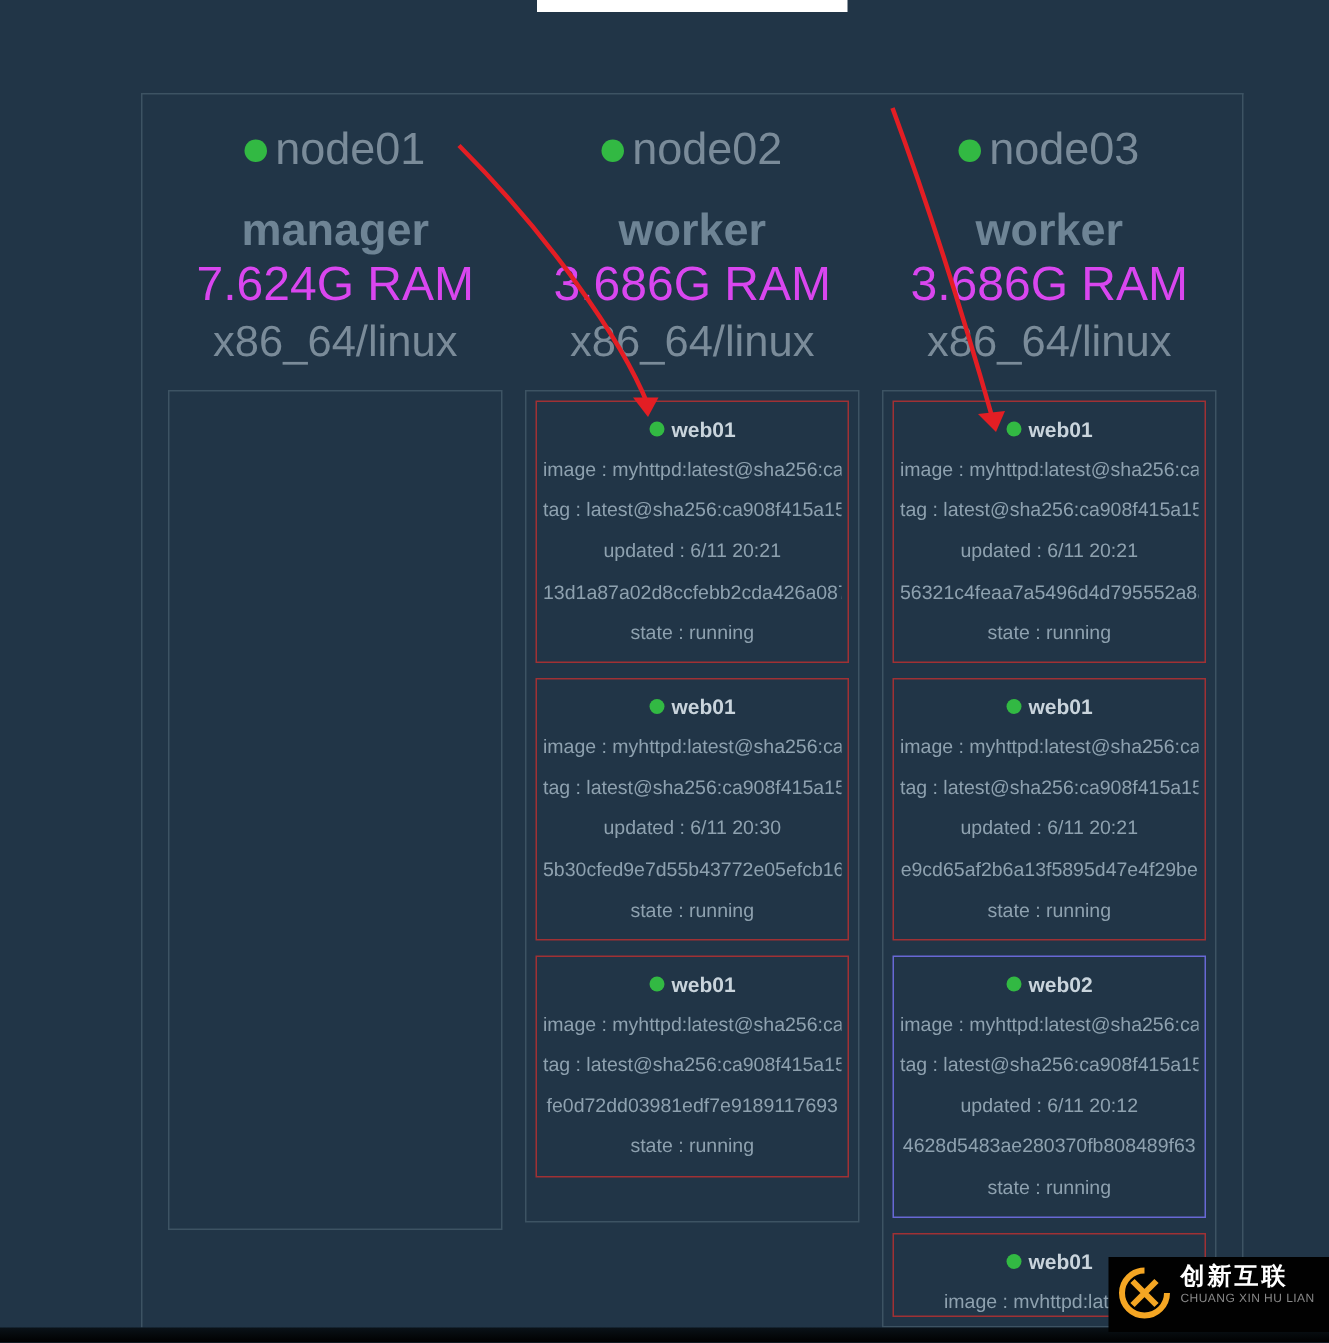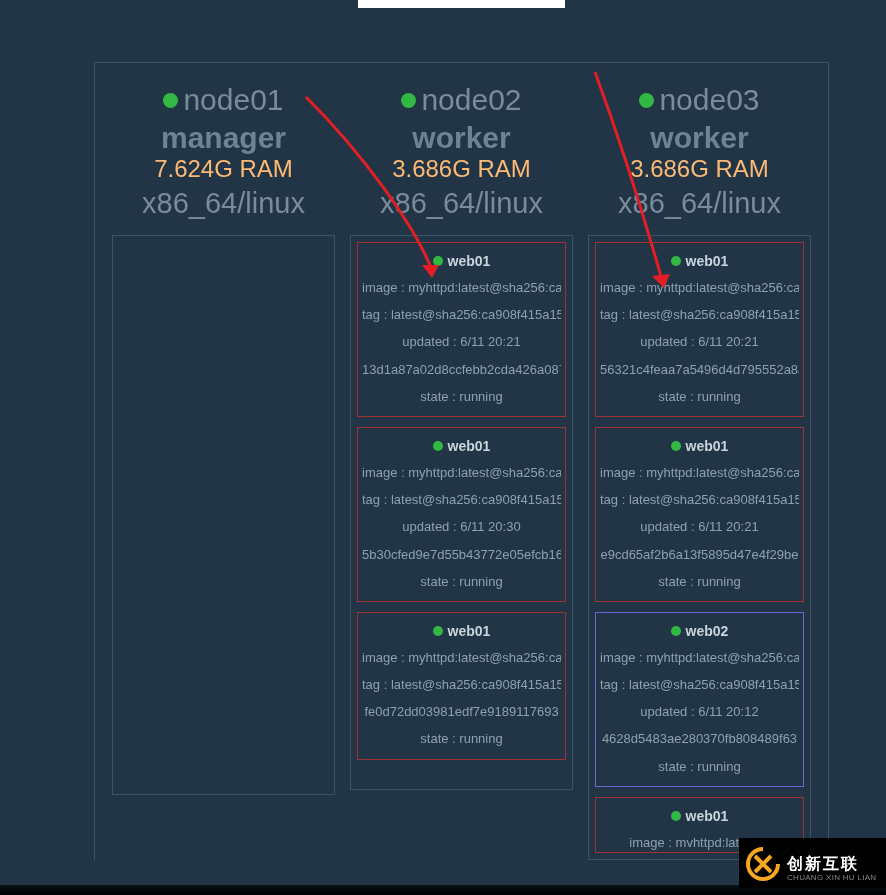--- a/index.html
+++ b/index.html
@@ -48,7 +48,7 @@
       color: #7a8b99;
       display: flex;
       align-items: center;
-      margin-bottom: 4px;
+      margin-bottom: 20px;
     }
     .status-dot {
       width: 15px;

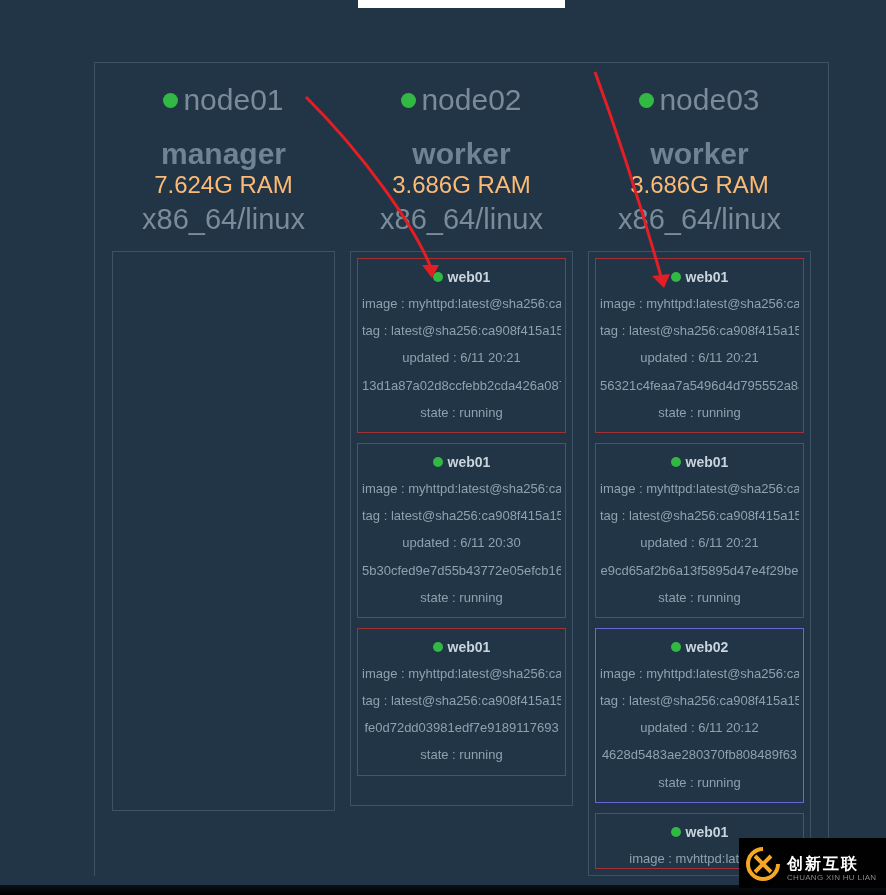--- a/index.html
+++ b/index.html
@@ -65,8 +65,8 @@
       margin-bottom: 0;
     }
     .node-ram {
-      font-size: 24px;
-      color: #fdba74;
+      font-size: 32px;
+      color: #d946ef;
       margin-bottom: 4px;
     }
     .node-arch {

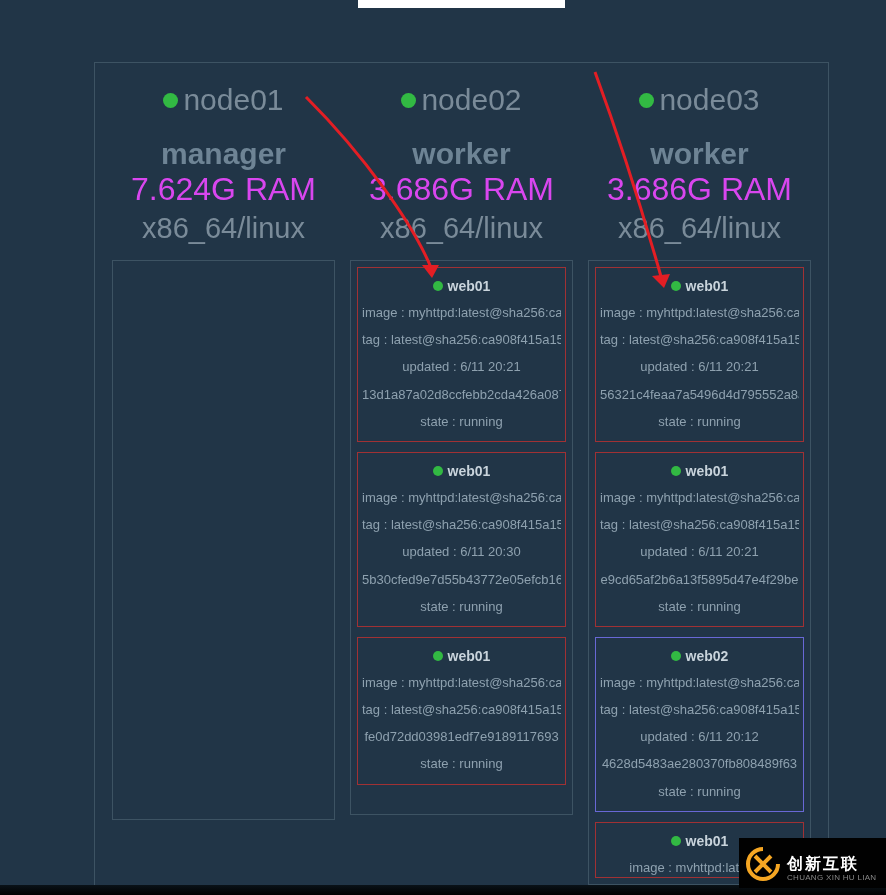--- a/index.html
+++ b/index.html
@@ -158,7 +158,7 @@
       height: 50px;
       background: #010101;
       display: flex;
-      align-items: flex-end;
+      align-items: flex-start;
       padding: 6px;
     }
     .watermark-logo {

